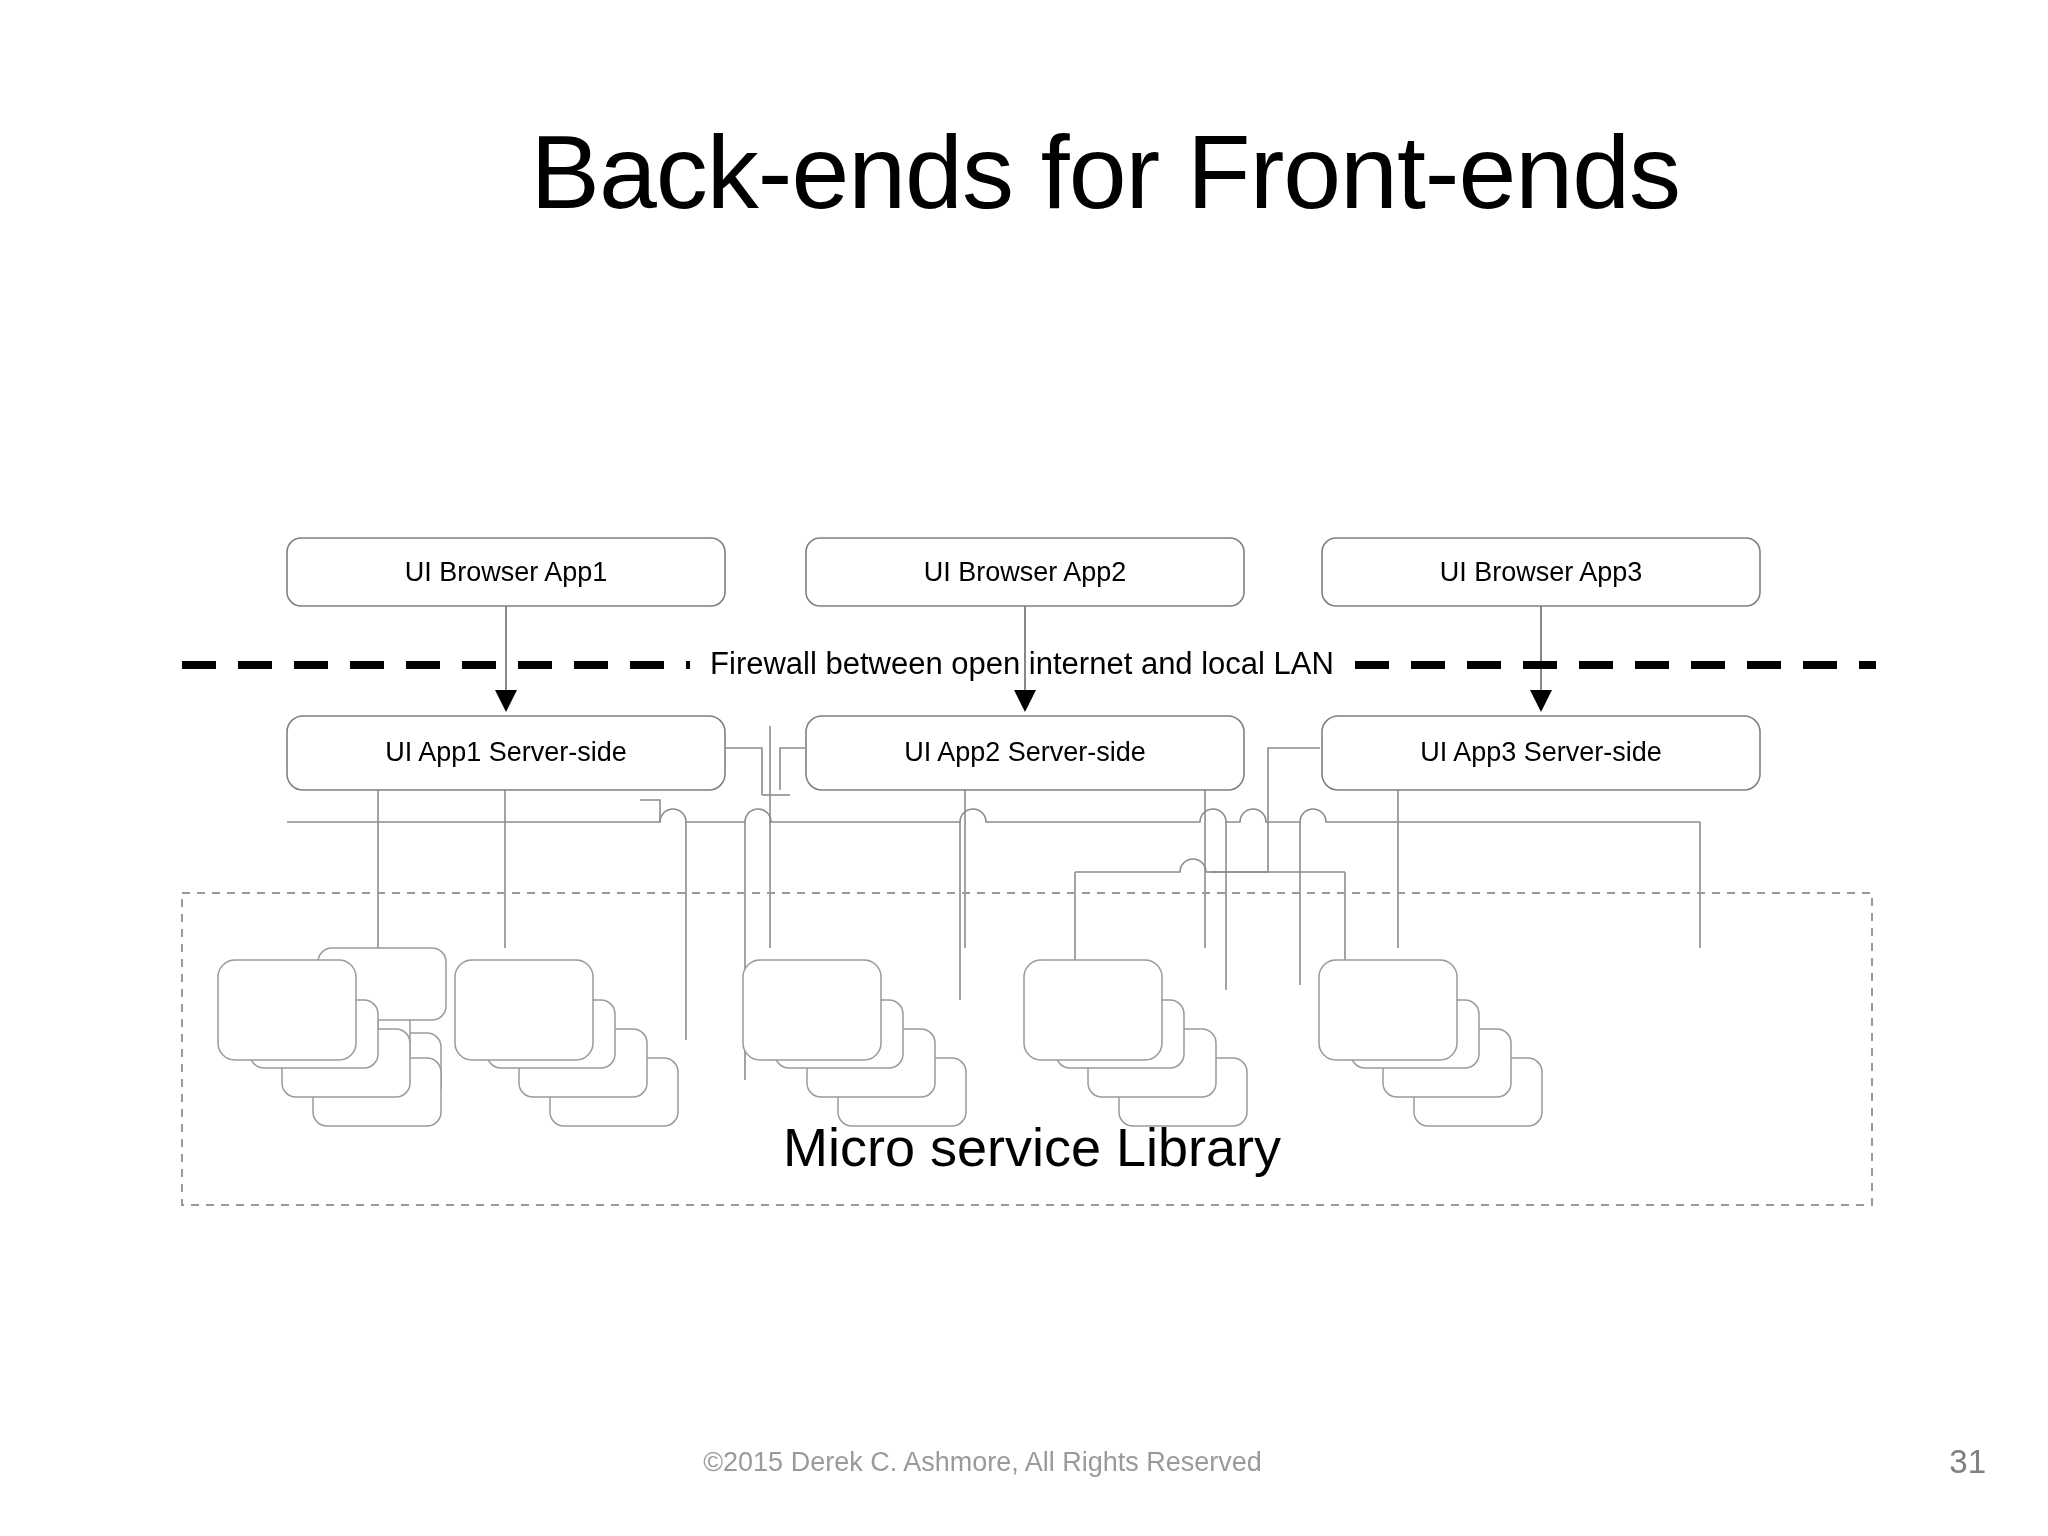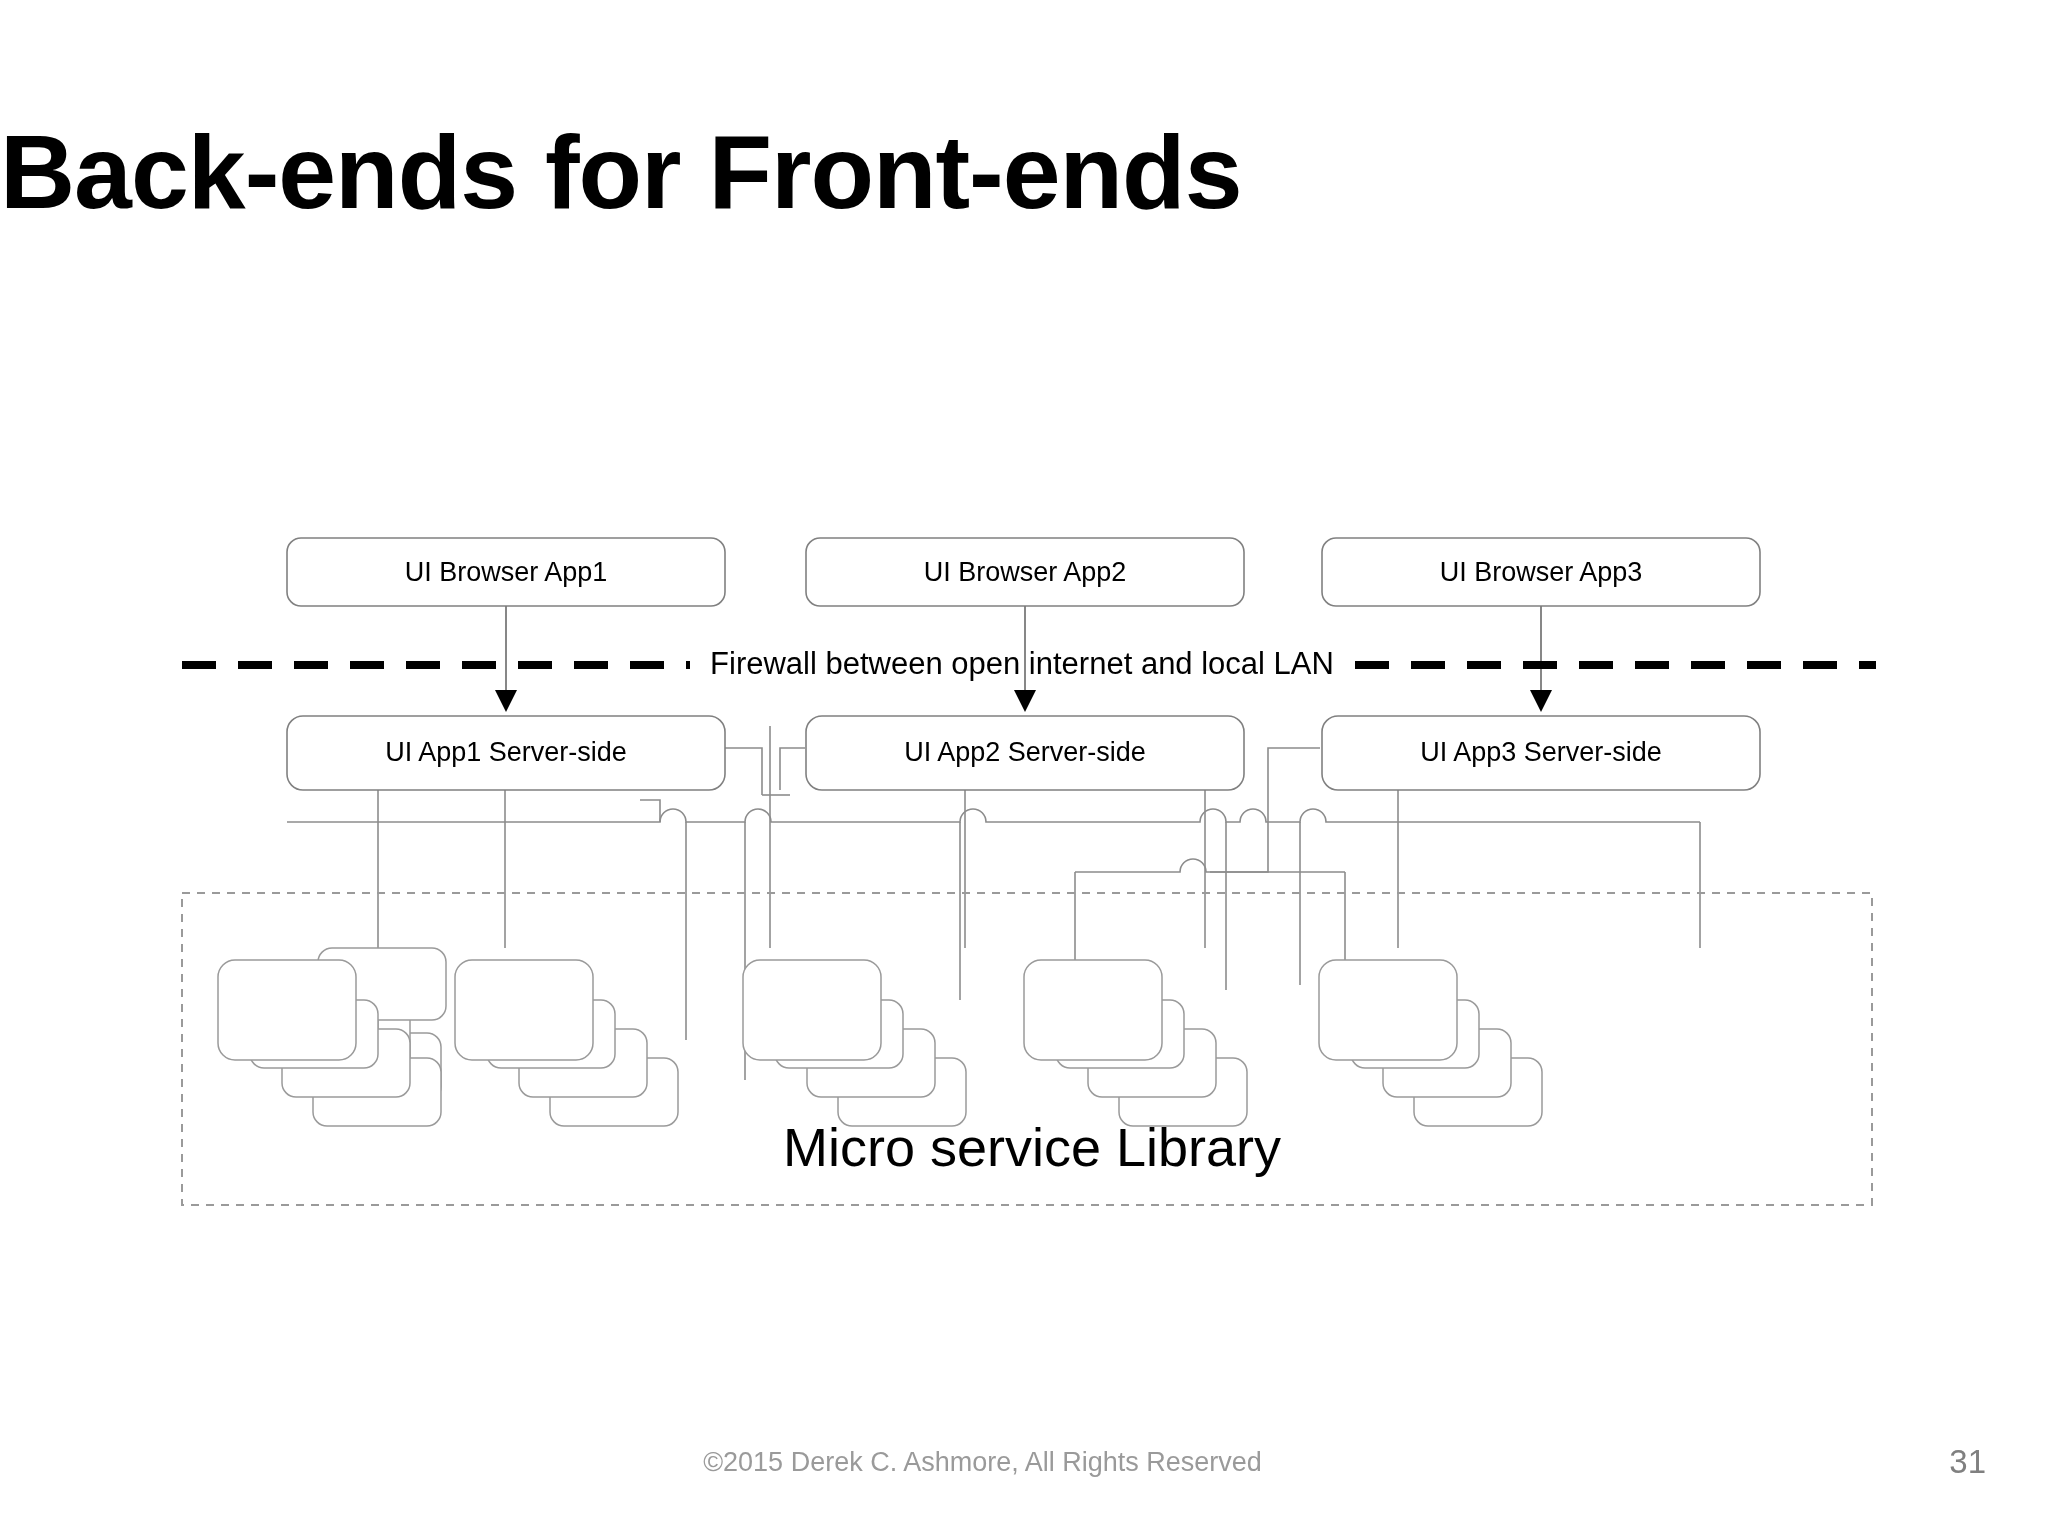--- a/index.html
+++ b/index.html
@@ -29,9 +29,9 @@
     left: 0;
     top: 118px;
     width: 1680px;
-    text-align: left;
+    text-align: right;
     font-size: 104px;
-    font-weight: 700;
+    font-weight: 400;
     line-height: 1.05;
     letter-spacing: -1px;
     color: #000000;

